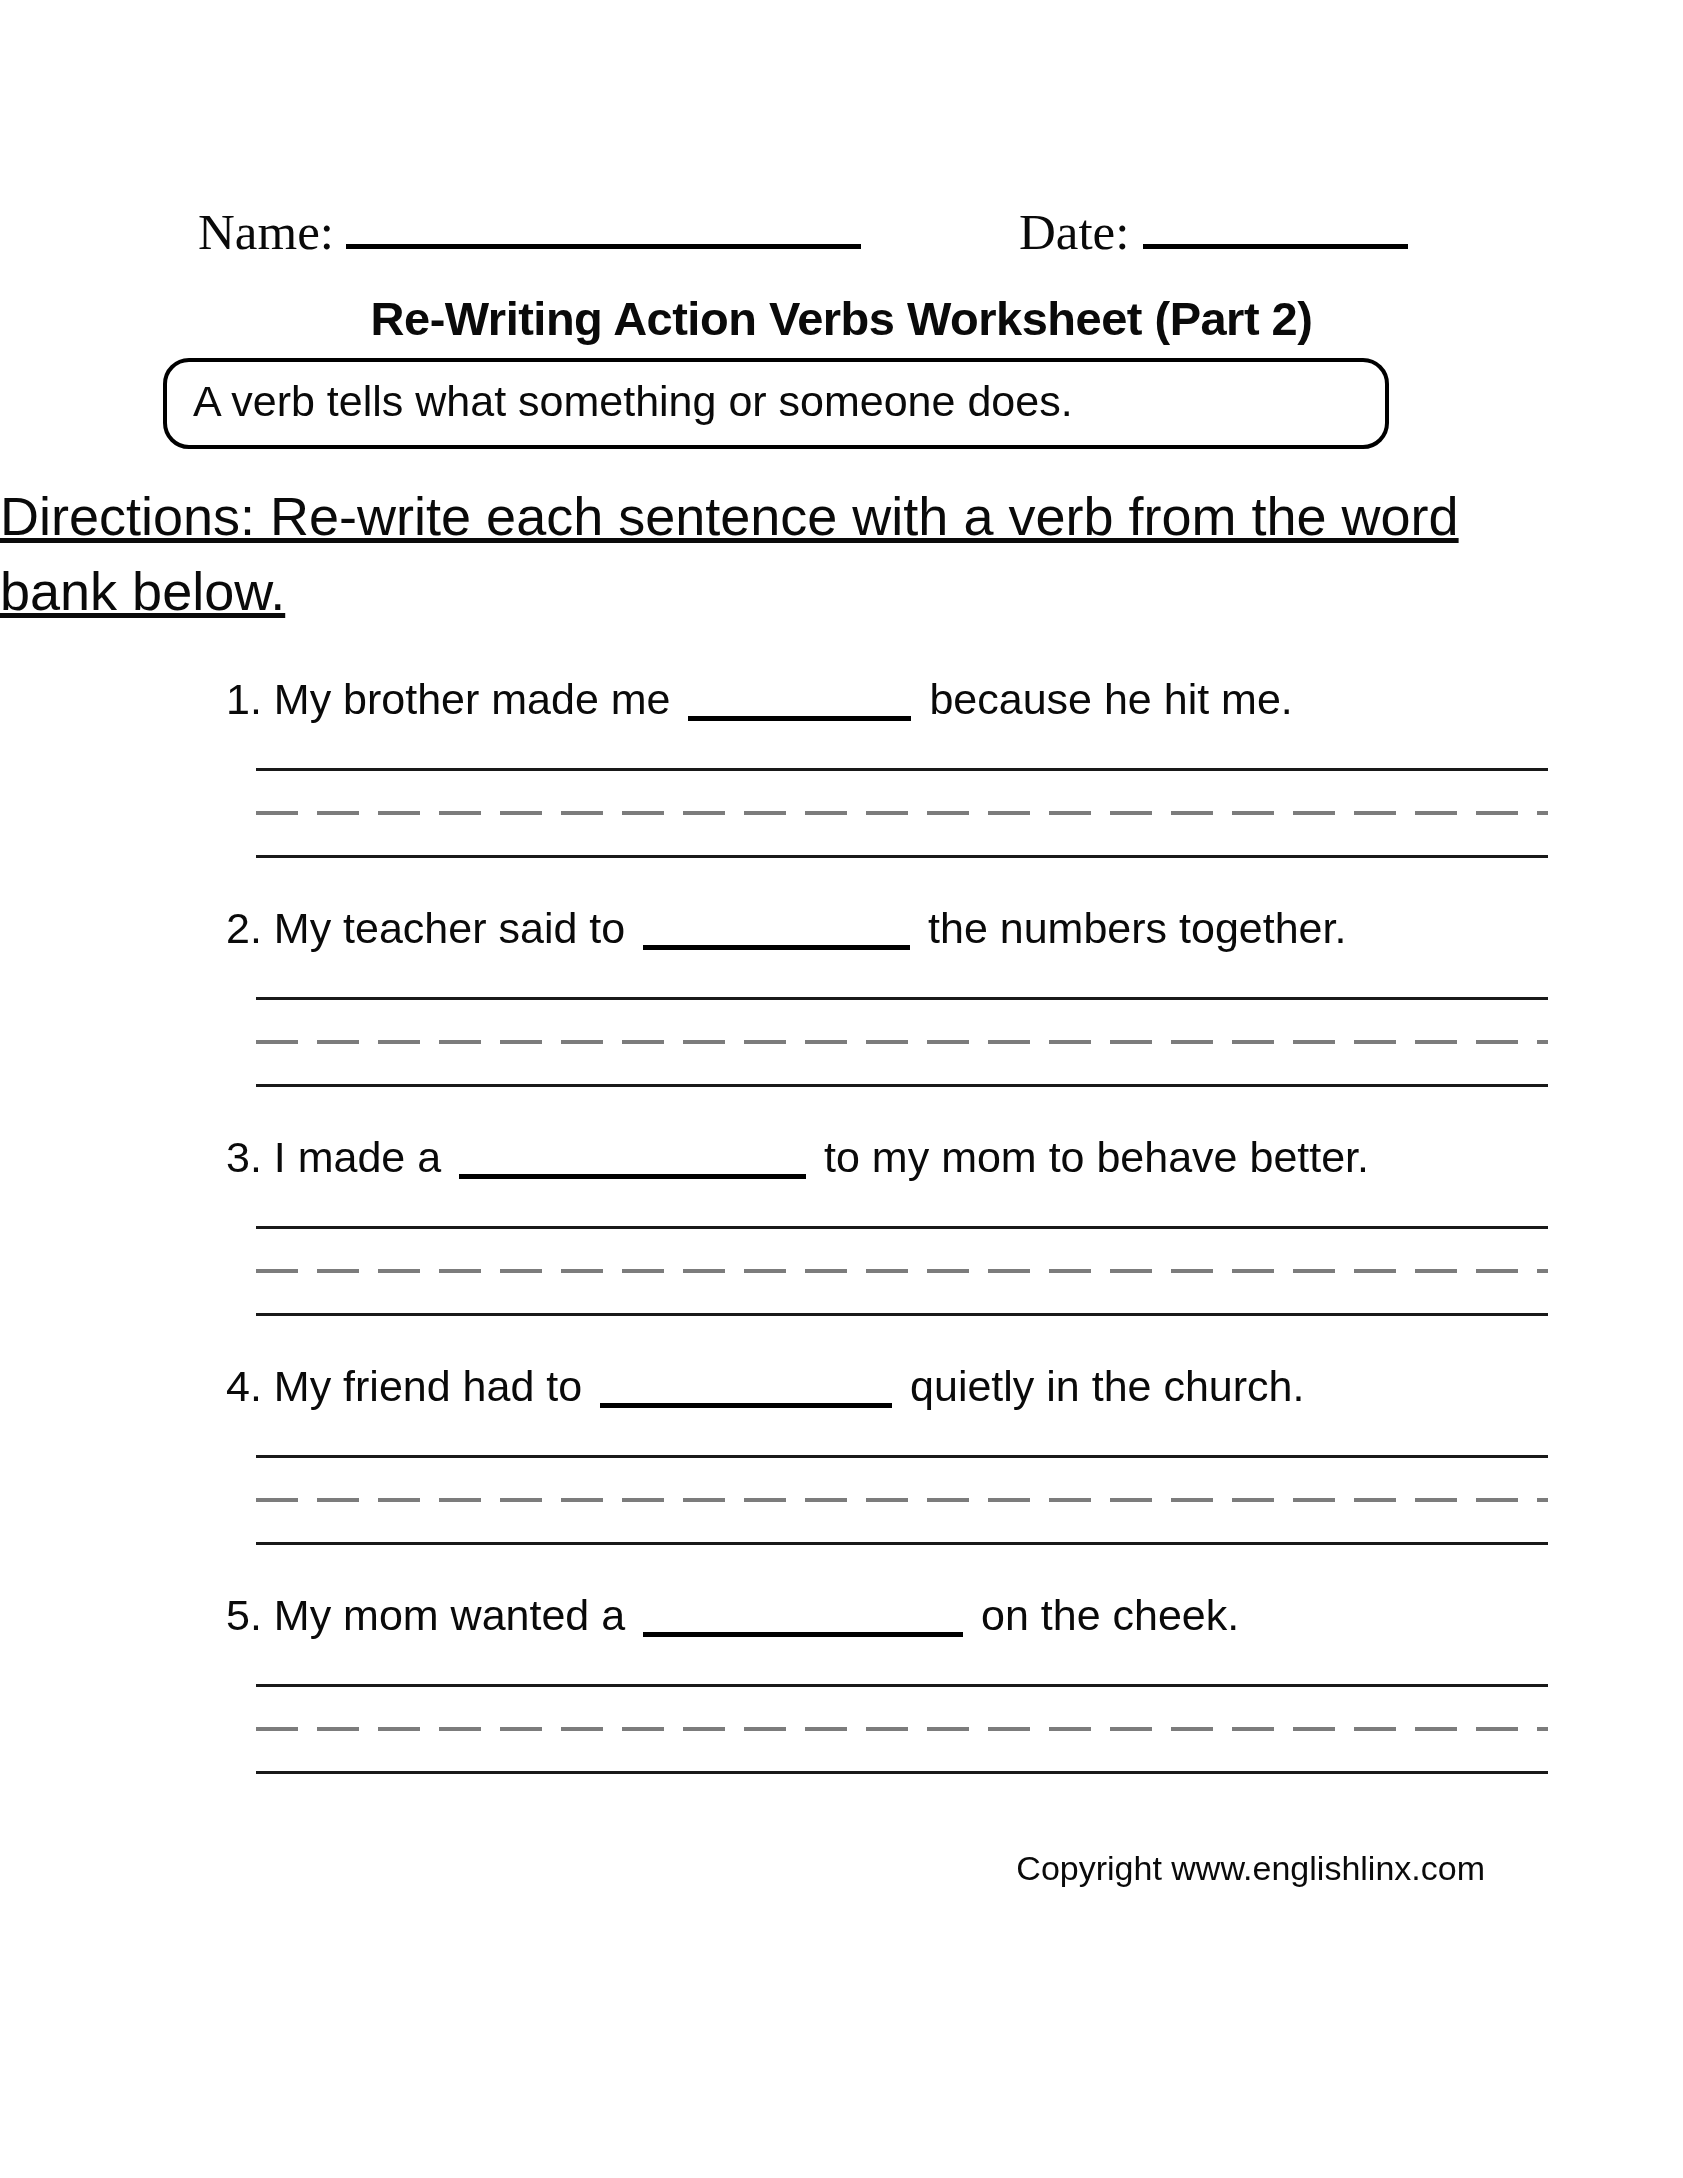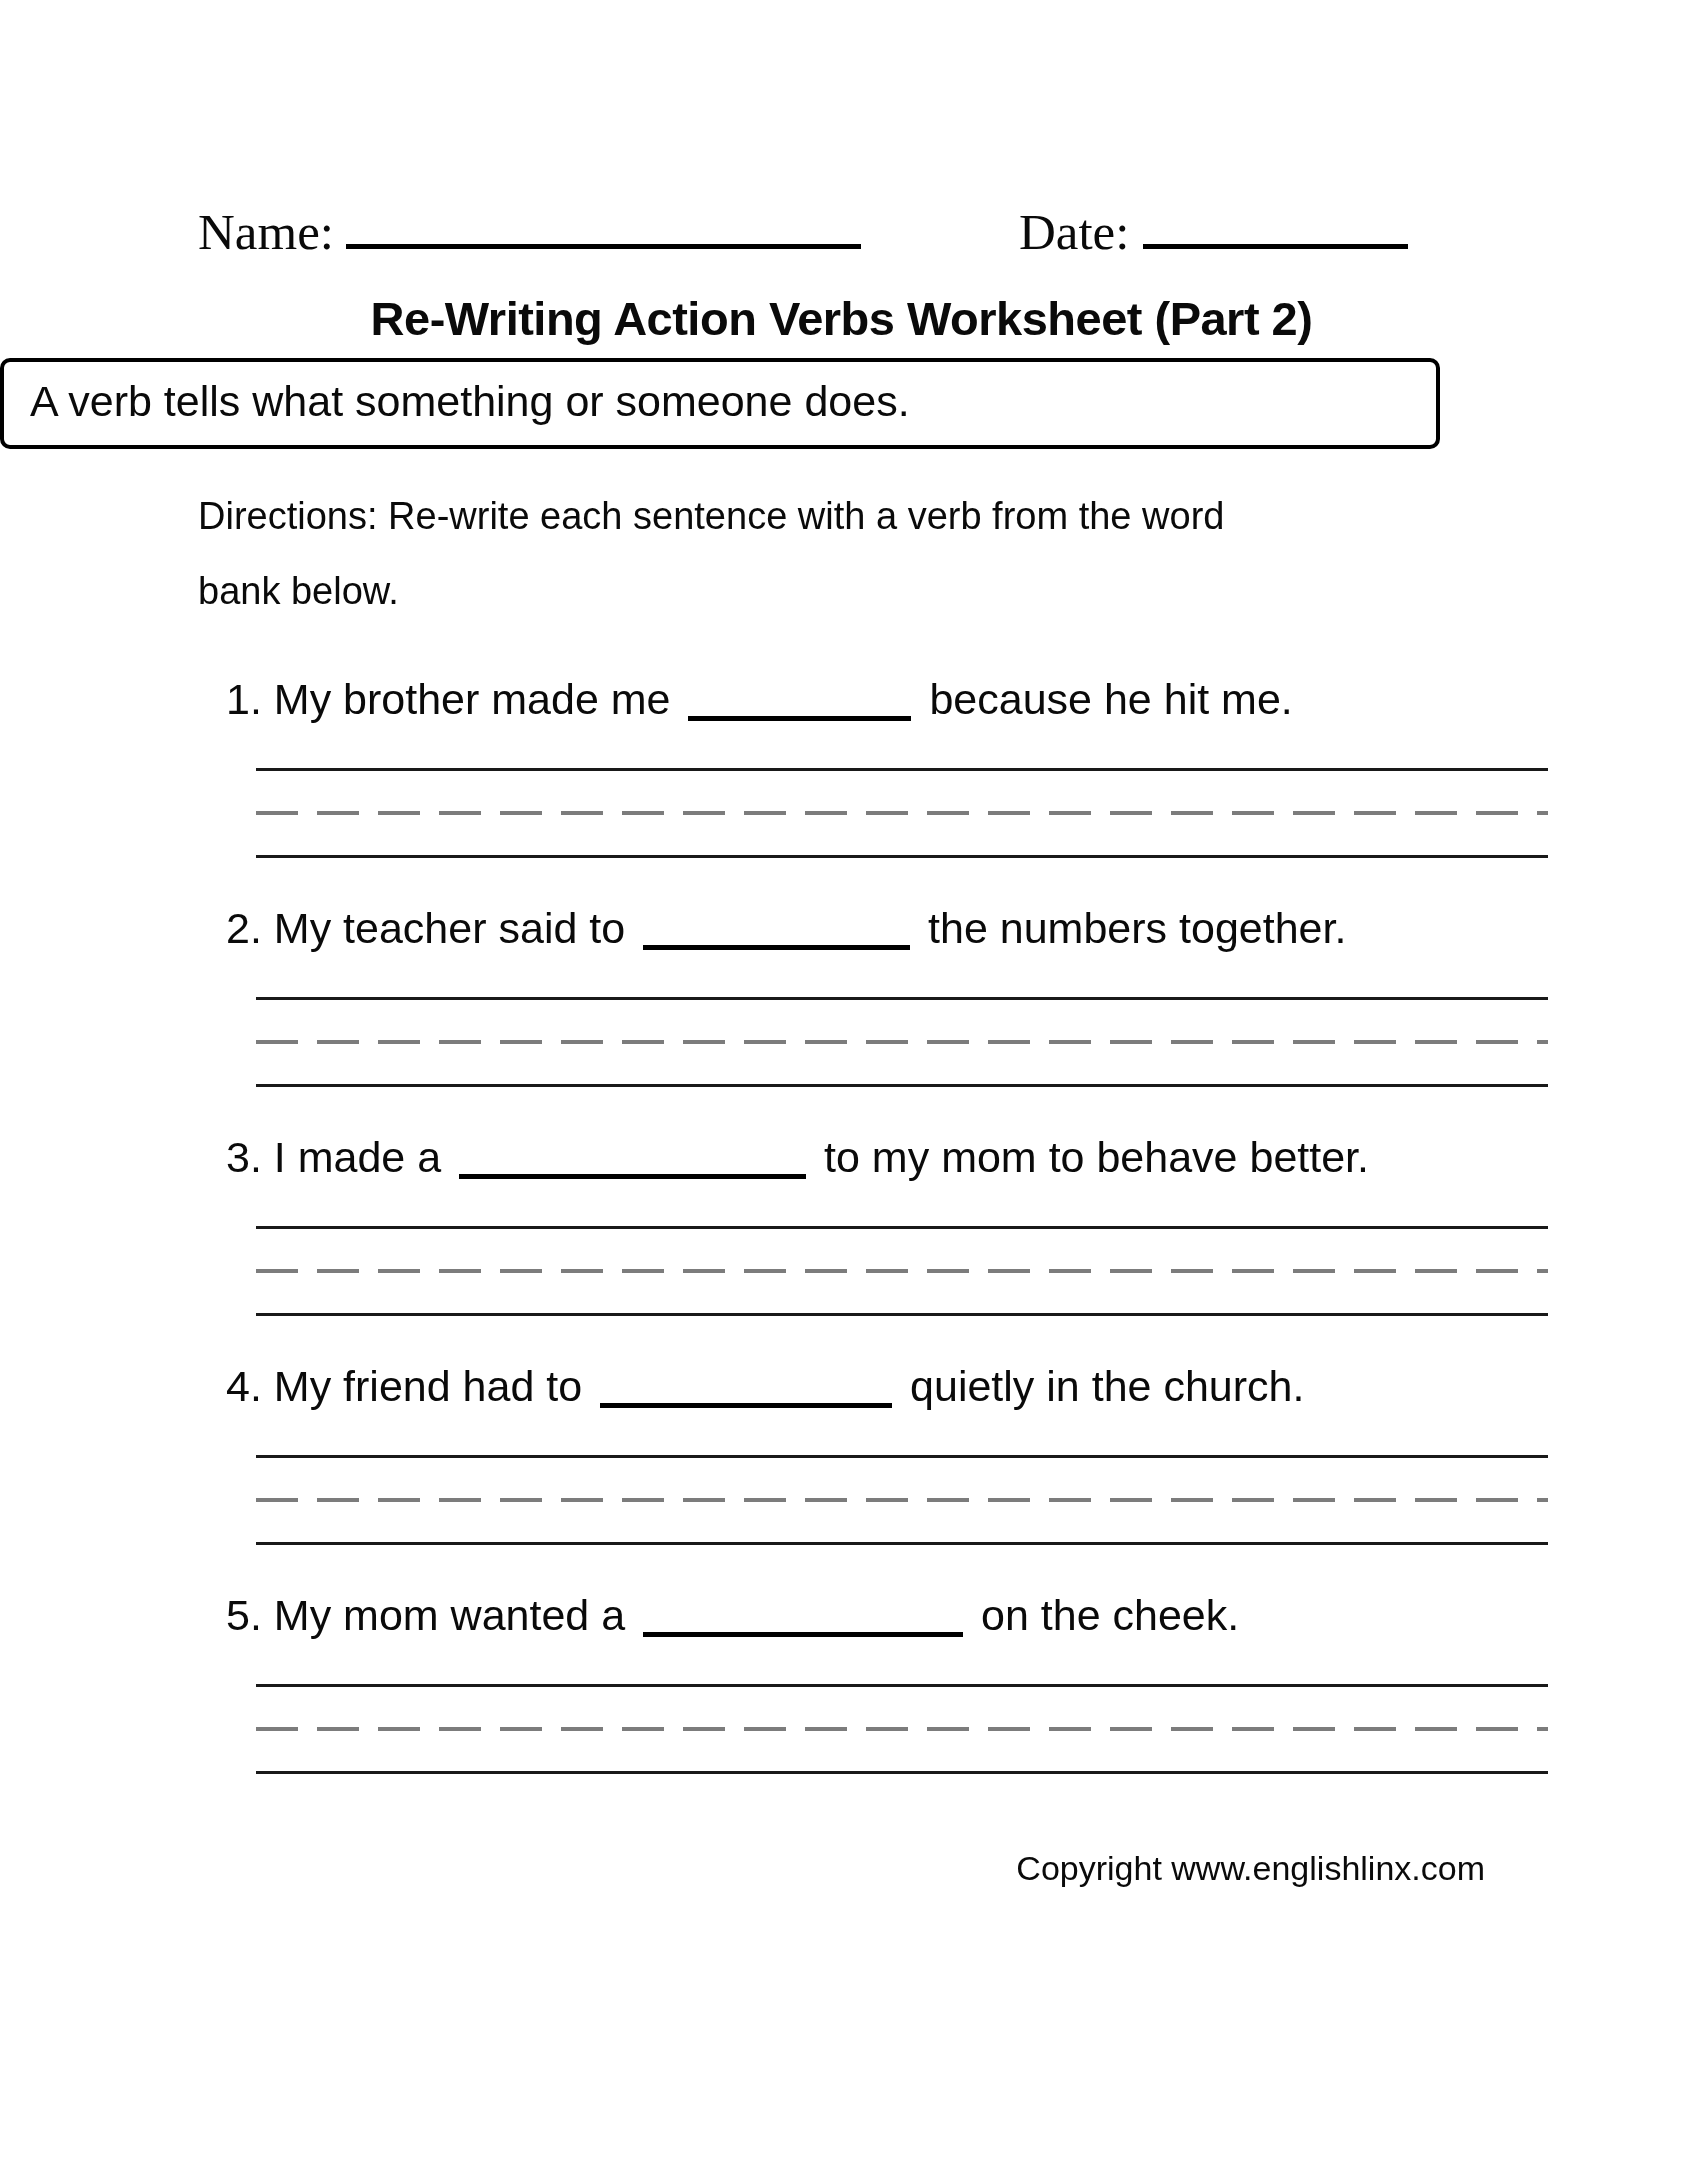--- a/index.html
+++ b/index.html
@@ -41,10 +41,11 @@
 
   
   .def-box{
+    margin-left:163px;
     margin-top:12px;
-    width:1440px;
+    width:1226px;
     border:4px solid #000;
-    border-radius:10px;
+    border-radius:26px;
     padding:15px 20px 19px 26px;
     font-size:43px;
   }

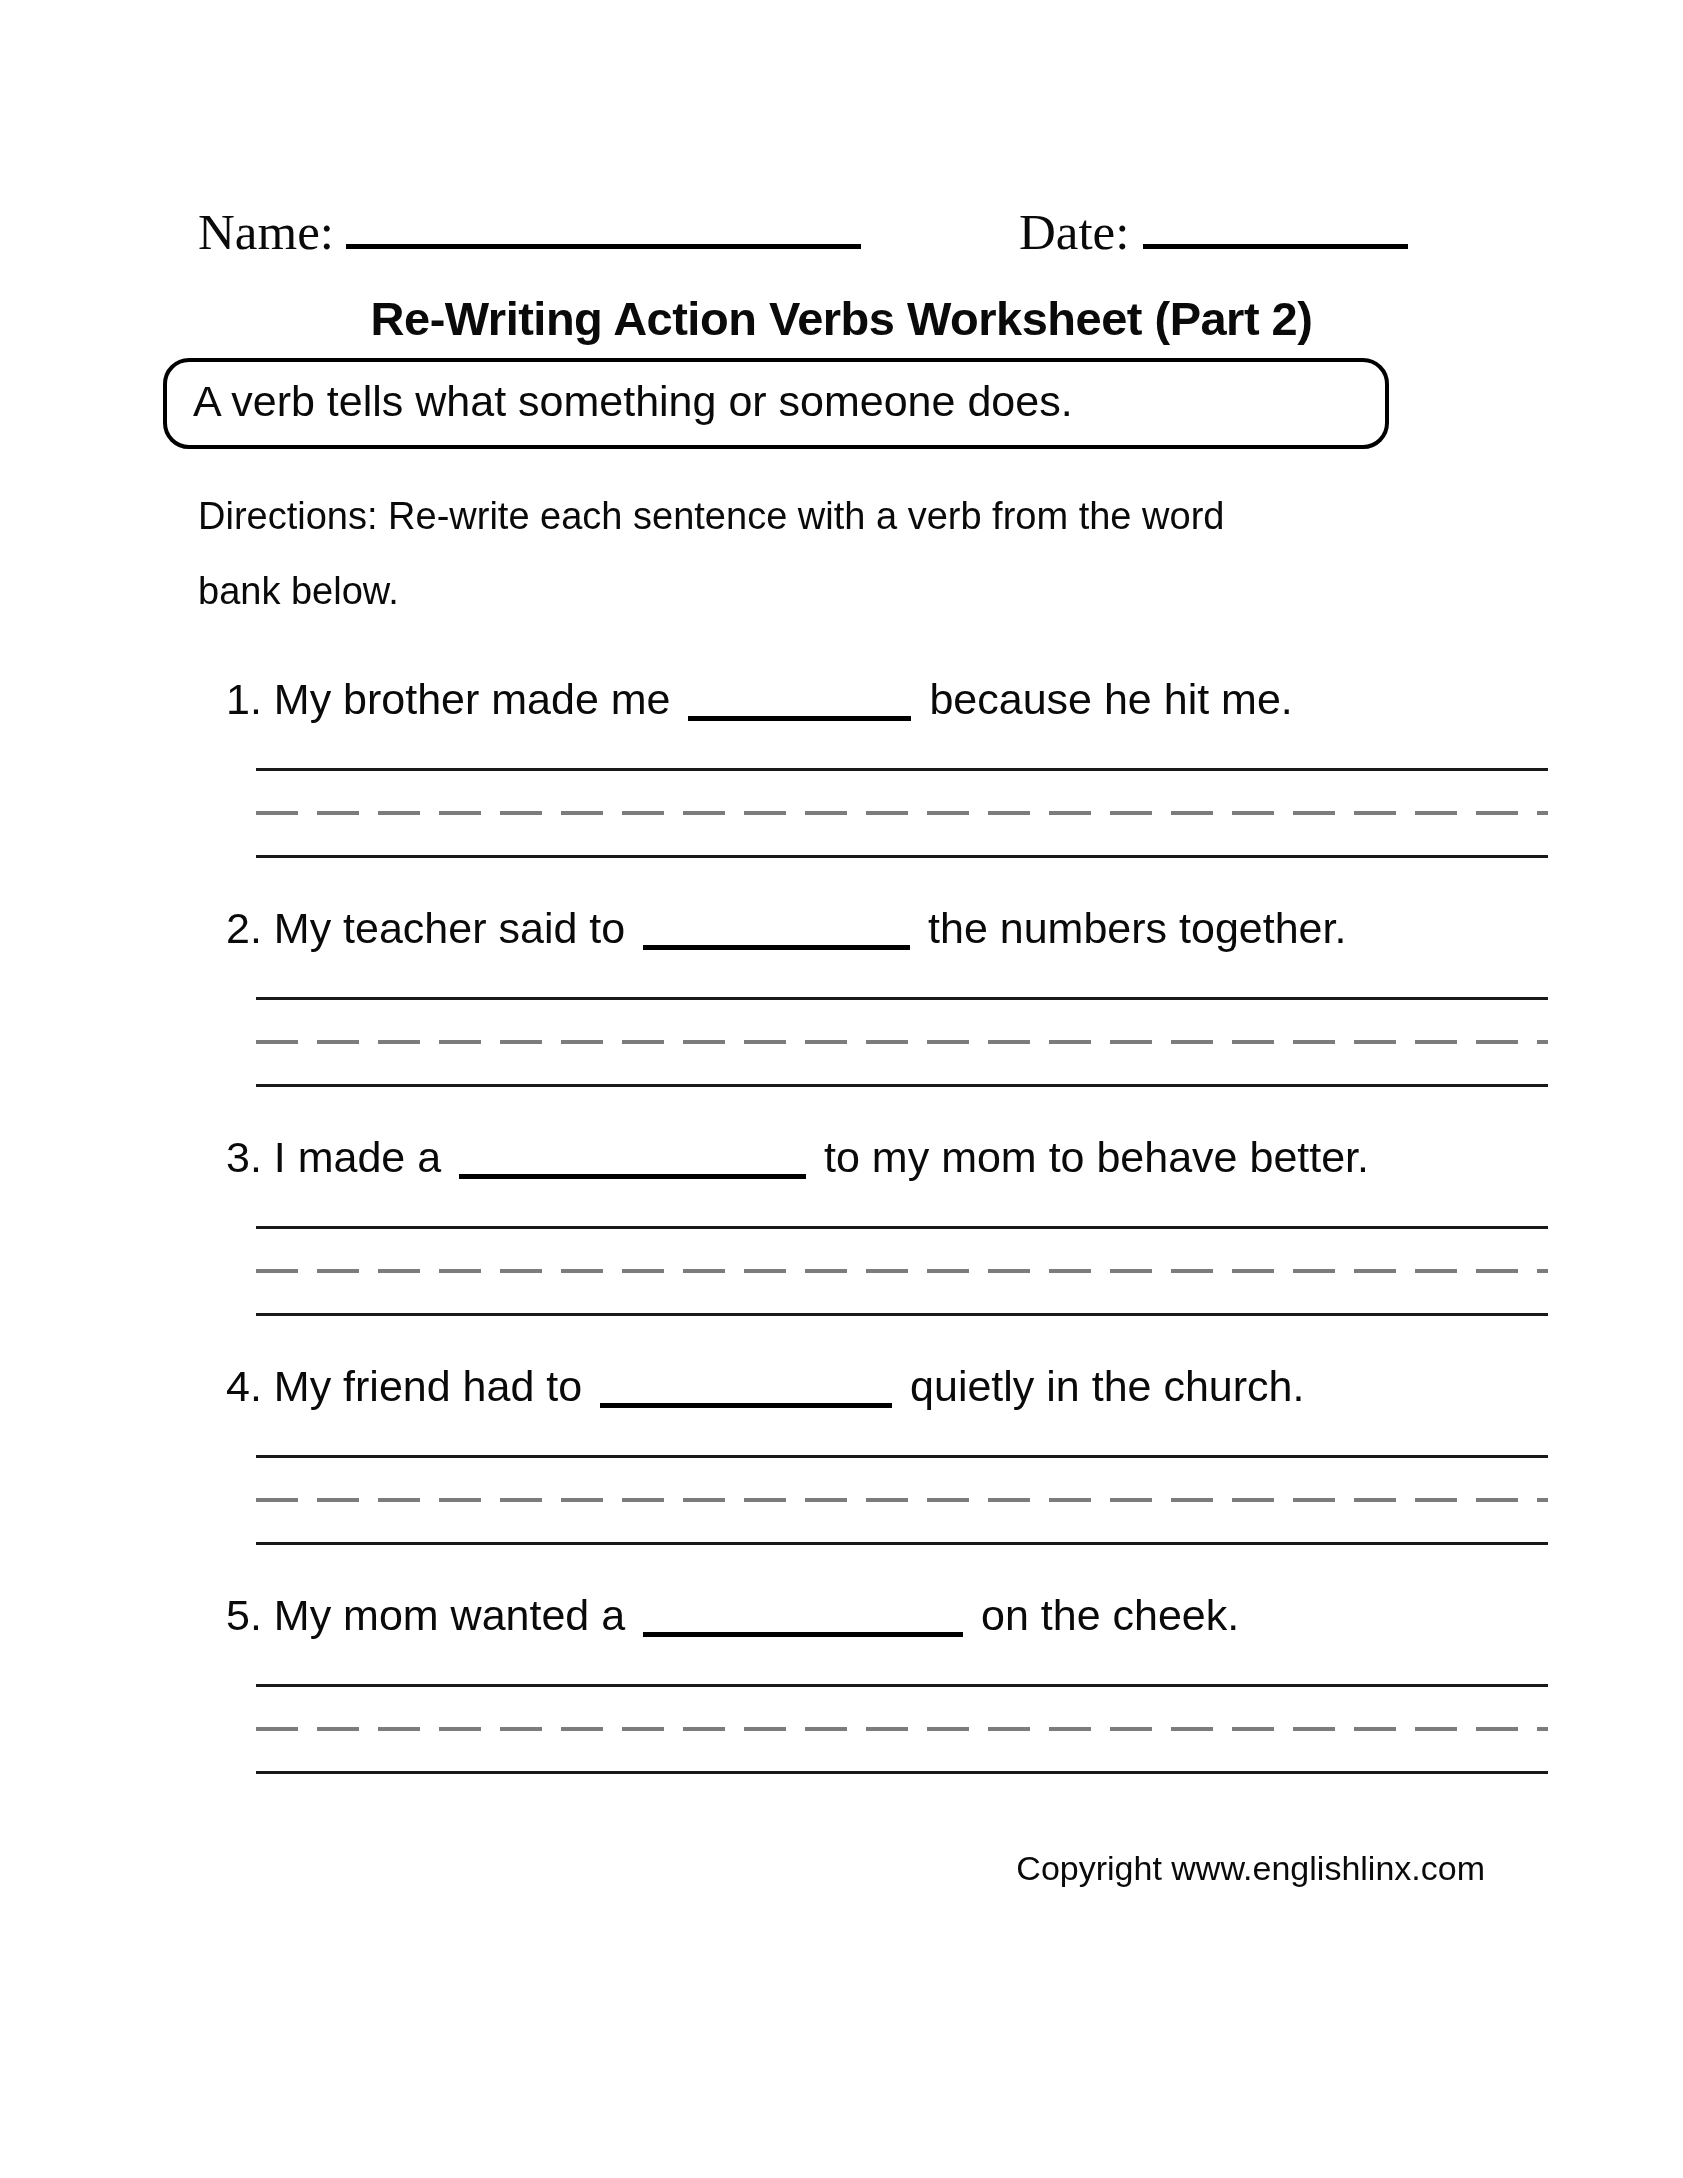--- a/index.html
+++ b/index.html
@@ -52,8 +52,8 @@
 
   
   .directions{
-    margin-left:198px; margin-top:30px;
-    font-size:38px; line-height:75px;
+    margin-top:30px;
+    font-size:54px; line-height:75px;text-decoration:underline;
   }
 
   

